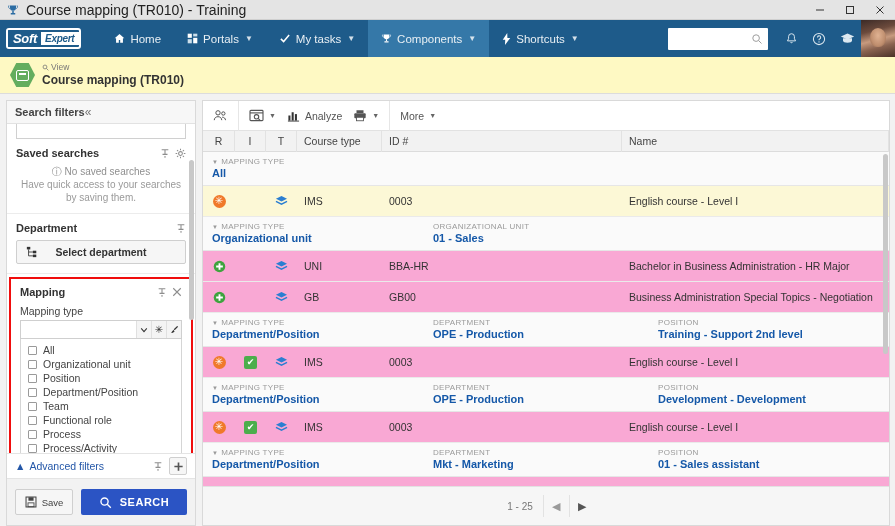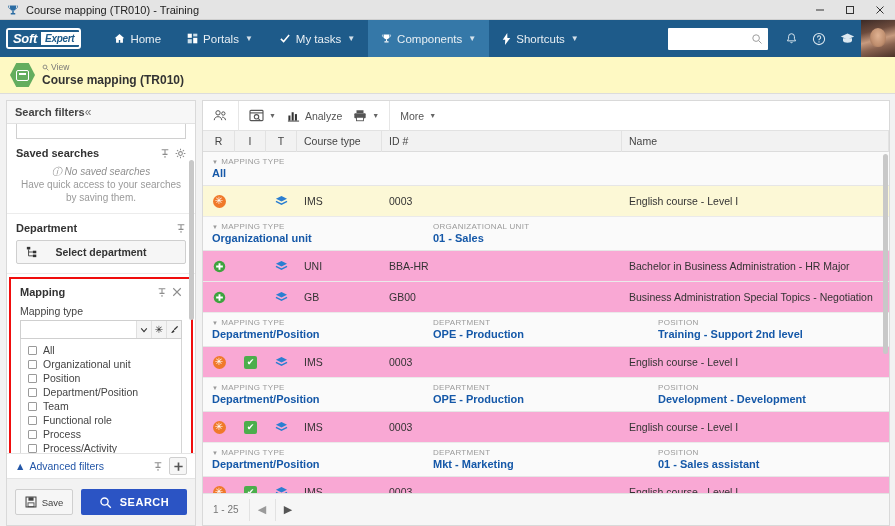--- a/index.html
+++ b/index.html
@@ -17,7 +17,7 @@
     border-bottom:1px solid #cfcfcf; position:relative;
   }
   .tb-icon { width:18px; display:flex; justify-content:center; align-items:center; margin-left:4px; }
-  .tb-title { font-size:11px; color:#222; margin-left:4px; }
+  .tb-title { font-size:14px; color:#222; margin-left:4px; }
   .tb-buttons { position:absolute; right:0; top:0; height:20px; display:flex; }
   .tb-btn { width:30px; height:20px; display:flex; align-items:center; justify-content:center;
             font-size:12px; color:#333; cursor:default; }

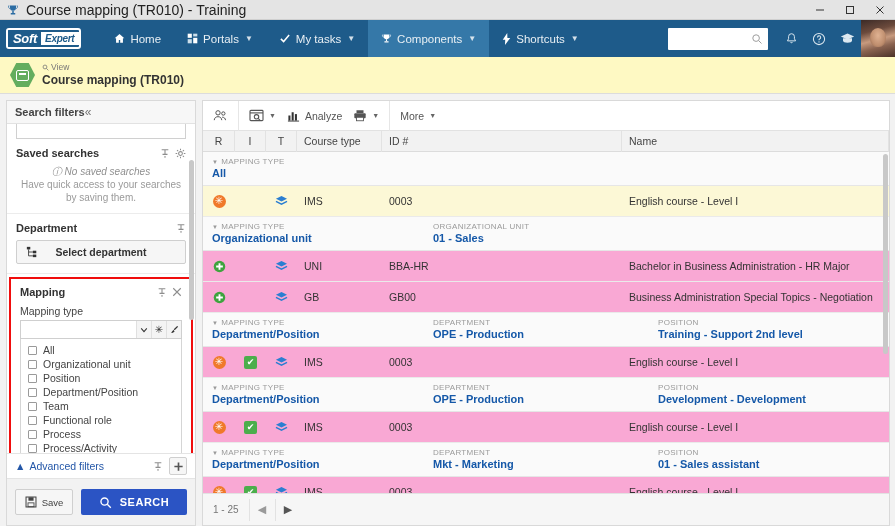--- a/index.html
+++ b/index.html
@@ -93,7 +93,7 @@
   .fsec-title { font-size:11px; font-weight:bold; color:#333; }
   .fsec-tools { display:flex; align-items:center; gap:5px; color:#888; }
   .nosaved { text-align:center; color:#9a9a9a; font-size:10px; line-height:13px; }
-  .nosaved .hdr { color:#8f8f8f;font-style:italic; }
+  .nosaved .hdr { color:#8f8f8f; }
   .selectbtn {
     height:24px; border:1px solid #cfcfcf; background:#f6f6f6; border-radius:2px;
     display:flex; align-items:center; justify-content:center; position:relative;

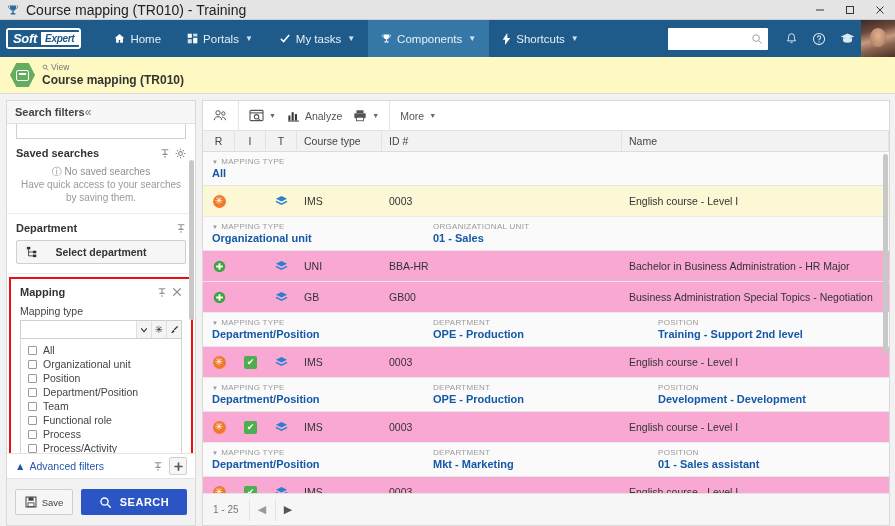--- a/index.html
+++ b/index.html
@@ -168,8 +168,8 @@
               display:flex; align-items:center; justify-content:center; color:#fff; font-size:9px; }
   .ic-blue { color:#2b7ed1; font-size:11px; }
 
-  .pager { height:32px; border-top:1px solid #e2e2e2; background:#f6f6f6; display:flex;
-           align-items:center; justify-content:flex-start; gap:0; }
+  .pager { height:39px; border-top:1px solid #e2e2e2; background:#f6f6f6; display:flex;
+           align-items:center; justify-content:center; gap:0; }
   .pager .pg { font-size:10px; color:#777; padding:0 10px; }
   .pgbtn { width:26px; height:22px; display:flex; align-items:center; justify-content:center;
            border-left:1px solid #e2e2e2; color:#9a9a9a; font-size:11px; cursor:pointer; }

